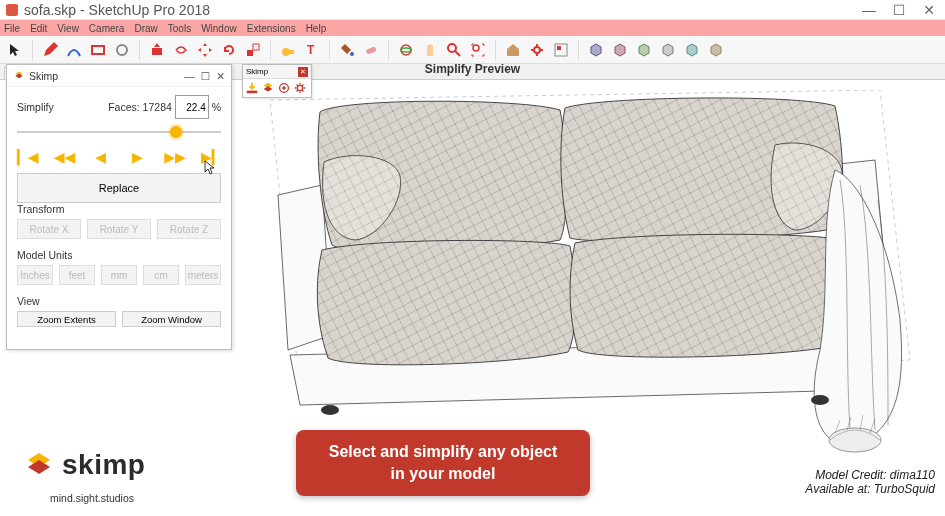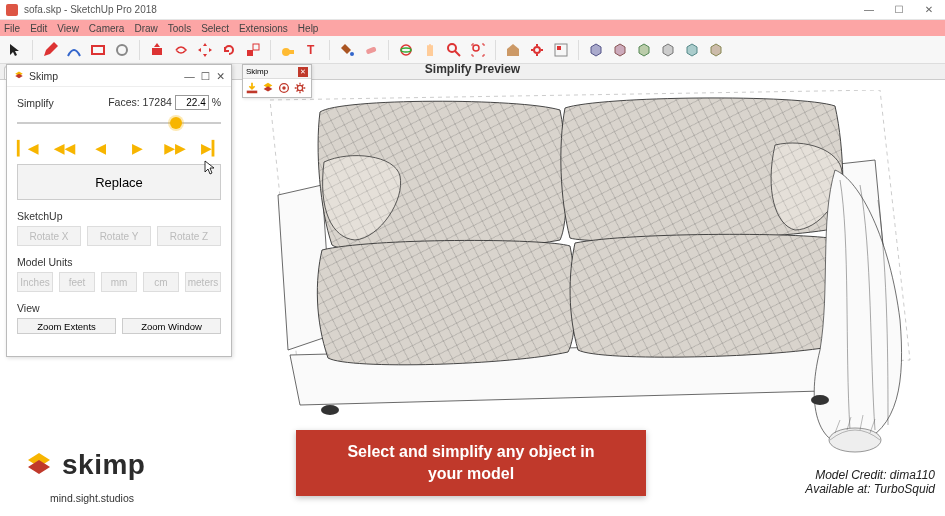--- a/index.html
+++ b/index.html
@@ -6,7 +6,7 @@
 body { width:945px; height:516px; background:#fff; position:relative; overflow:hidden; }
 
 
-.title-bar { height:20px; background:#fff; border-bottom:1px solid #e5e5e5; display:flex; align-items:center; justify-content:space-between; padding:0 4px; font-size:10px; color:#555; }
+.title-bar { height:20px; background:#fff; border-bottom:1px solid #e5e5e5; display:flex; align-items:center; justify-content:space-between; padding:0 4px; font-size:14px; color:#555; }
 .title-bar .left { display:flex; align-items:center; gap:4px; }
 .title-bar .right { display:flex; gap:6px; }
 .win-btn { width:24px; text-align:center; cursor:pointer; color:#666; }

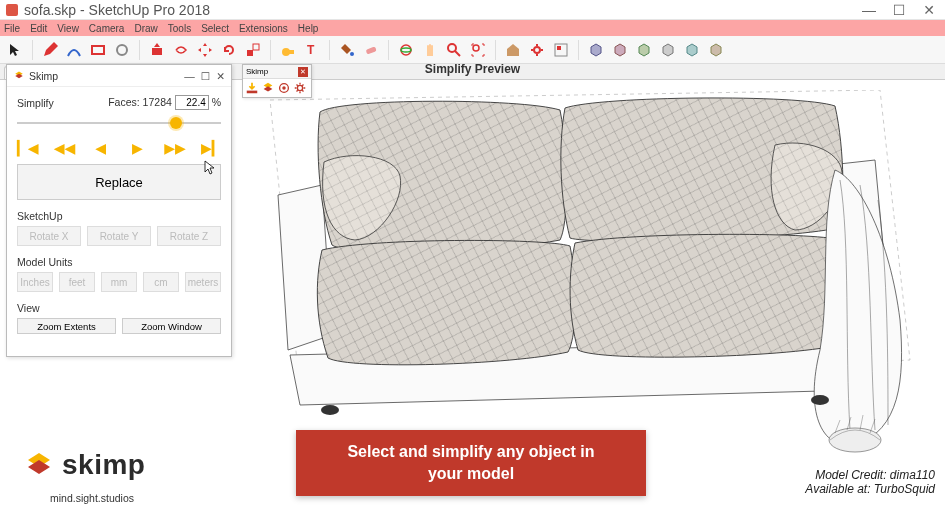--- a/index.html
+++ b/index.html
@@ -95,7 +95,7 @@
   <span>Camera</span>
   <span>Draw</span>
   <span>Tools</span>
-  <span>Select</span>
+  <span>Window</span>
   <span>Extensions</span>
   <span>Help</span>
 </div>

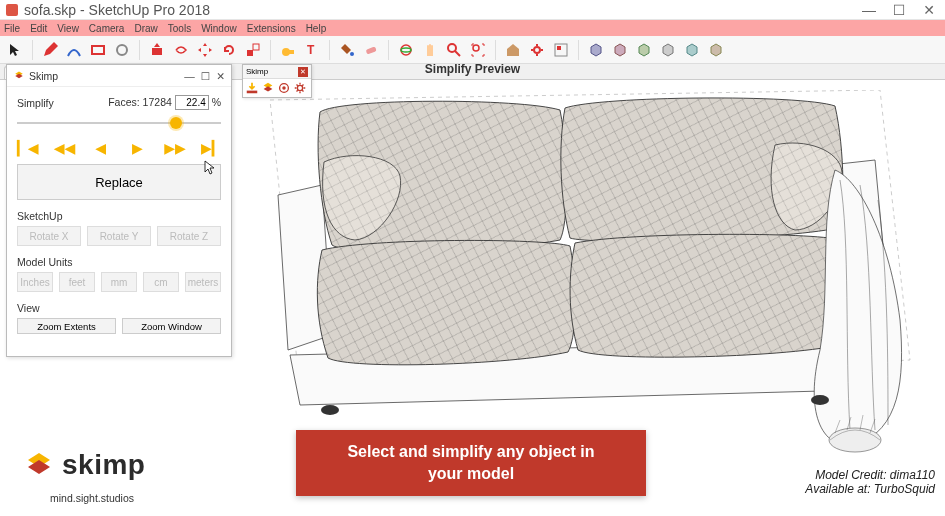--- a/index.html
+++ b/index.html
@@ -36,7 +36,7 @@
 .sk-titlebar .ctrl { display:flex; gap:6px; color:#555; }
 .sk-body { padding:8px 10px 22px; }
 .sk-row { display:flex; align-items:center; justify-content:space-between; margin-bottom:6px; }
-.faces-input { width:34px; height:15px; font-size:10px; text-align:right; border:1px solid #999; padding:0 2px; }
+.faces-input { width:34px; height:24px; font-size:10px; text-align:right; border:1px solid #999; padding:0 2px; }
 .slider { position:relative; height:14px; margin:4px 0 10px; }
 .slider-track { position:absolute; top:6px; left:0; right:0; height:2px; background:#ccc; }
 .slider-thumb { position:absolute; top:1px; width:12px; height:12px; background:#f7b500; border-radius:50%; box-shadow:0 0 0 2px rgba(247,181,0,.3); }

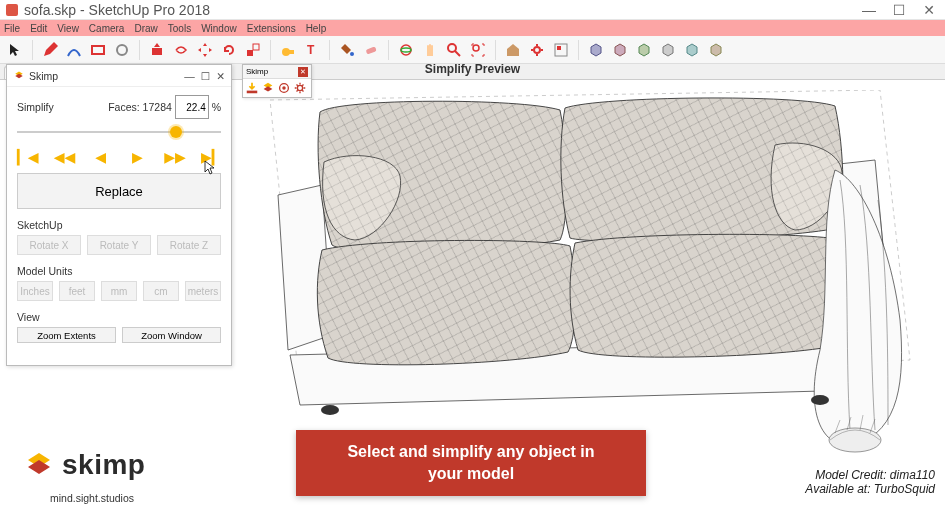--- a/index.html
+++ b/index.html
@@ -42,7 +42,7 @@
 .slider-thumb { position:absolute; top:1px; width:12px; height:12px; background:#f7b500; border-radius:50%; box-shadow:0 0 0 2px rgba(247,181,0,.3); }
 .step-row { display:flex; justify-content:space-between; margin-bottom:8px; }
 .step-btn { color:#f7b500; font-size:14px; cursor:pointer; width:20px; text-align:center; }
-.full-btn { width:100%; height:36px; background:#f3f3f3; border:1px solid #ccc; font-size:13px; cursor:pointer; margin-bottom:10px; }
+.full-btn { width:100%; height:30px; background:#f3f3f3; border:1px solid #ccc; font-size:11px; cursor:pointer; }
 .sk-sec-label { font-size:10.5px; color:#333; margin-bottom:4px; }
 .btn-row { display:flex; gap:6px; margin-bottom:10px; }
 .sm-btn { flex:1; height:20px; background:#f3f3f3; border:1px solid #ddd; font-size:10px; color:#bbb; cursor:default; }

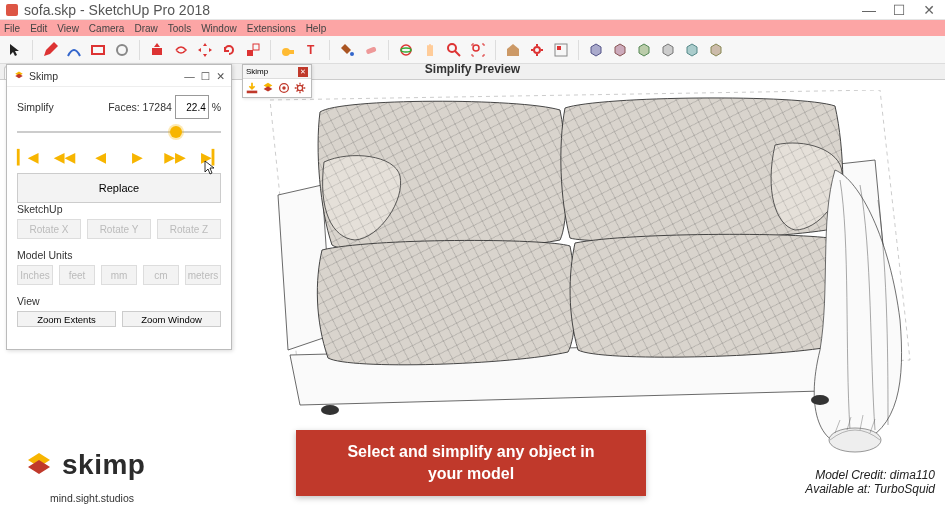--- a/index.html
+++ b/index.html
@@ -343,7 +343,7 @@
       <span class="step-btn">▶▎</span>
     </div>
     <button class="full-btn">Replace</button>
-    <div class="sk-sec-label">SketchUp</div>
+    <div class="sk-sec-label">Transform</div>
     <div class="btn-row">
       <button class="sm-btn">Rotate X</button>
       <button class="sm-btn">Rotate Y</button>

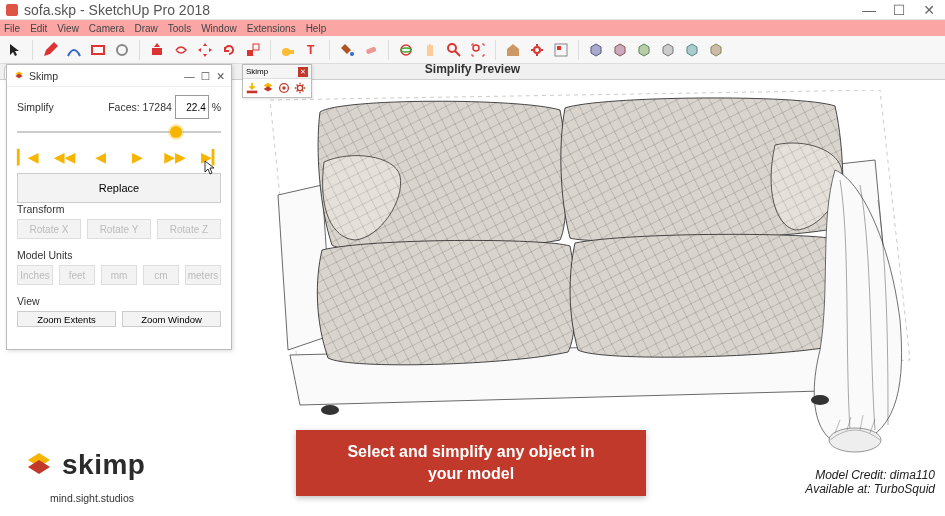--- a/index.html
+++ b/index.html
@@ -57,7 +57,7 @@
 .mini-ico { width:14px; height:14px; }
 
 
-.callout { position:absolute; left:296px; top:430px; width:350px; height:66px; background:#c0392b; color:#fff; border-radius:0; display:flex; align-items:center; justify-content:center; text-align:center; font-size:16px; font-weight:600; box-shadow:0 2px 6px rgba(0,0,0,.25); padding:0 32px; line-height:1.35; }
+.callout { position:absolute; left:296px; top:430px; width:294px; height:66px; background:#c0392b; color:#fff; border-radius:8px; display:flex; align-items:center; justify-content:center; text-align:center; font-size:16px; font-weight:600; box-shadow:0 2px 6px rgba(0,0,0,.25); padding:0 32px; line-height:1.35; }
 
 
 .logo { position:absolute; left:22px; bottom:34px; display:flex; align-items:center; gap:6px; }

